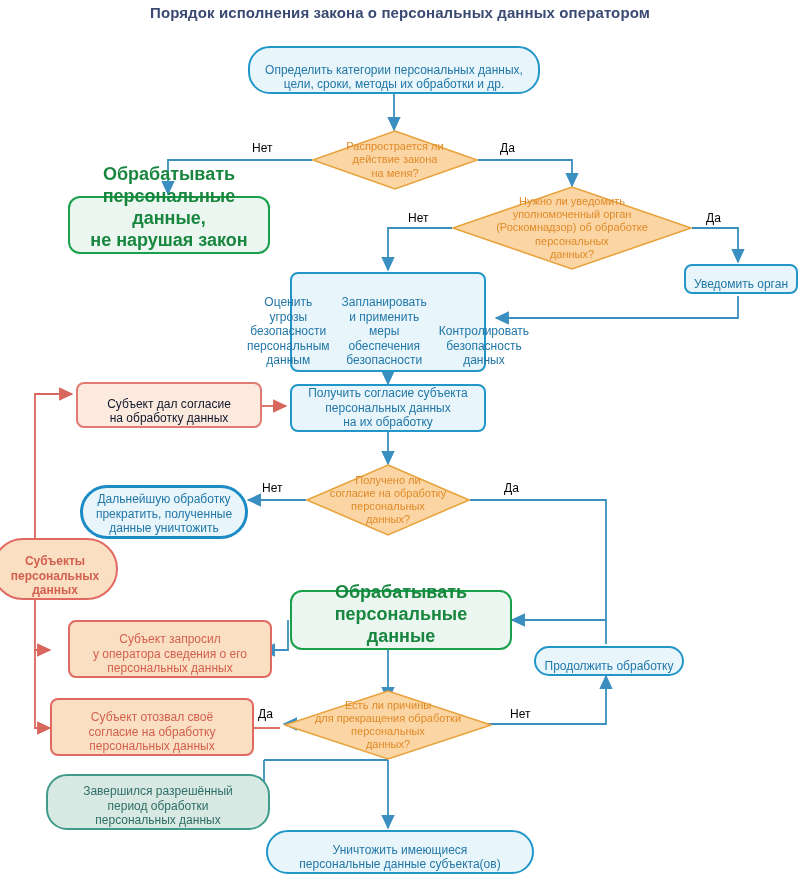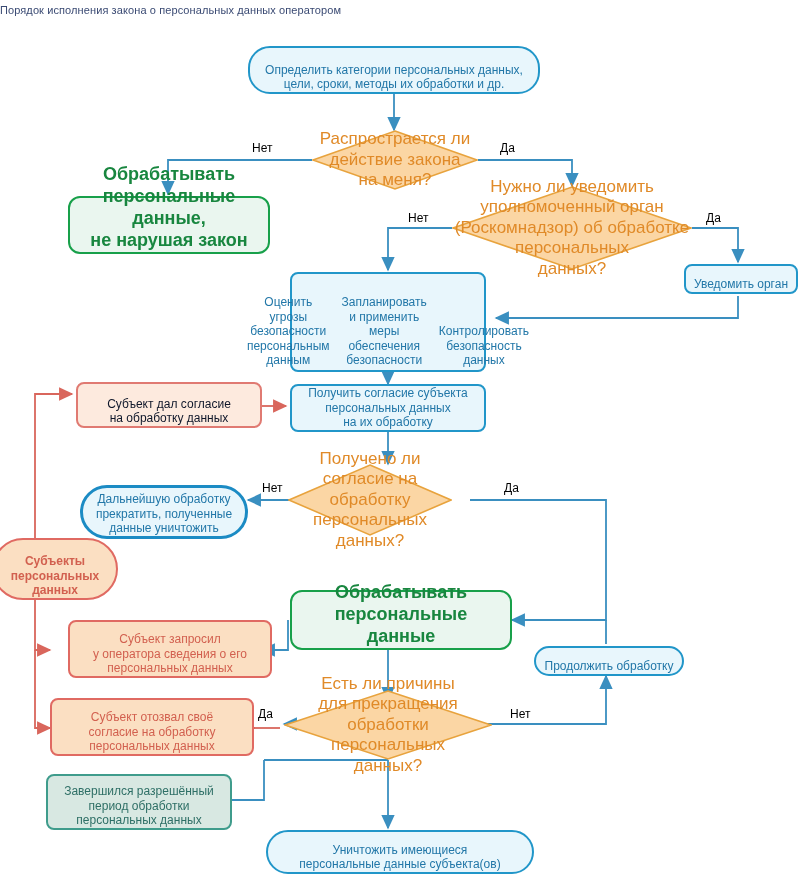--- a/index.html
+++ b/index.html
@@ -25,8 +25,8 @@
   
   .teal{background:#d8e8e2;border:2px solid #3f9c8c;color:#2e6f66;}
   
-  #title{position:absolute;left:0;top:4px;width:800px;text-align:left;
-        font-size:11px;font-weight:normal;color:#3a4a73;letter-spacing:.1px;}
+  #title{position:absolute;left:0;top:4px;width:800px;text-align:center;
+        font-size:15px;font-weight:bold;color:#3a4a73;letter-spacing:.1px;}
   
   .elabel{position:absolute;color:#000000;font-size:12px;white-space:nowrap;}
   .r8{border-radius:8px;} .r14{border-radius:14px;} .r22{border-radius:22px;}

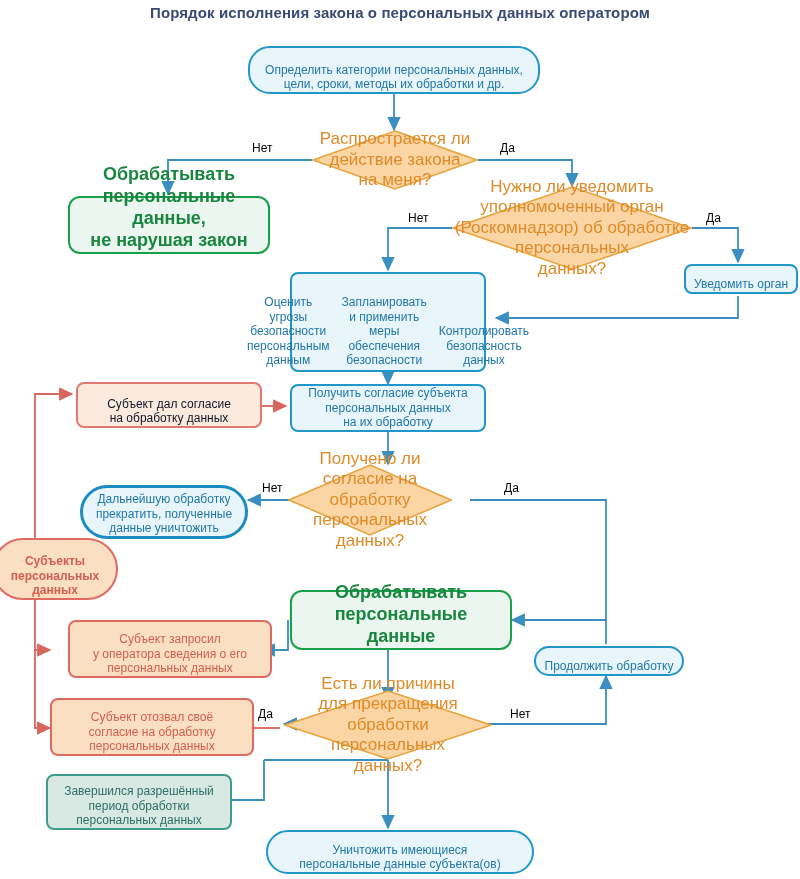--- a/index.html
+++ b/index.html
@@ -31,7 +31,7 @@
   .elabel{position:absolute;color:#000000;font-size:12px;white-space:nowrap;}
   .r8{border-radius:8px;} .r14{border-radius:14px;} .r22{border-radius:22px;}
   .pill{border-radius:999px;}
-  .fs12{font-size:12px;} .fs11{font-size:17px;} .fs12b{font-size:18px;border-radius:12px;}
+  .fs12{font-size:12px;} .fs11{font-size:11px;} .fs12b{font-size:18px;border-radius:12px;}
   .seg{margin:2px 0;}
 </style>
 </head>

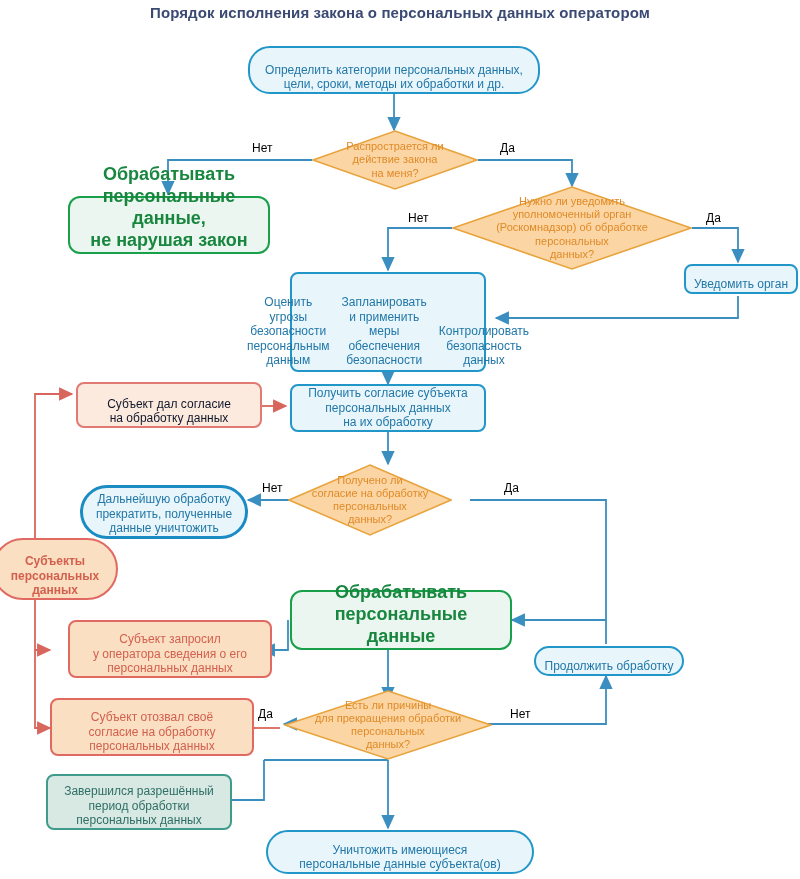--- a/index.html
+++ b/index.html
@@ -154,7 +154,7 @@
     <span class="txt">Субъект дал согласие<br>на обработку данных</span>
   </div>
 
-  <div class="diamond" style="left:288px;top:464px;width:164px;height:72px;">
+  <div class="diamond" style="left:306px;top:464px;width:164px;height:72px;">
     <svg width="164" height="72" viewBox="0 0 164 72">
       <polygon points="82,1 163,36 82,71 1,36" fill="#fbd6a4" stroke="#e8a33d" stroke-width="1.6"></polygon>
     </svg>

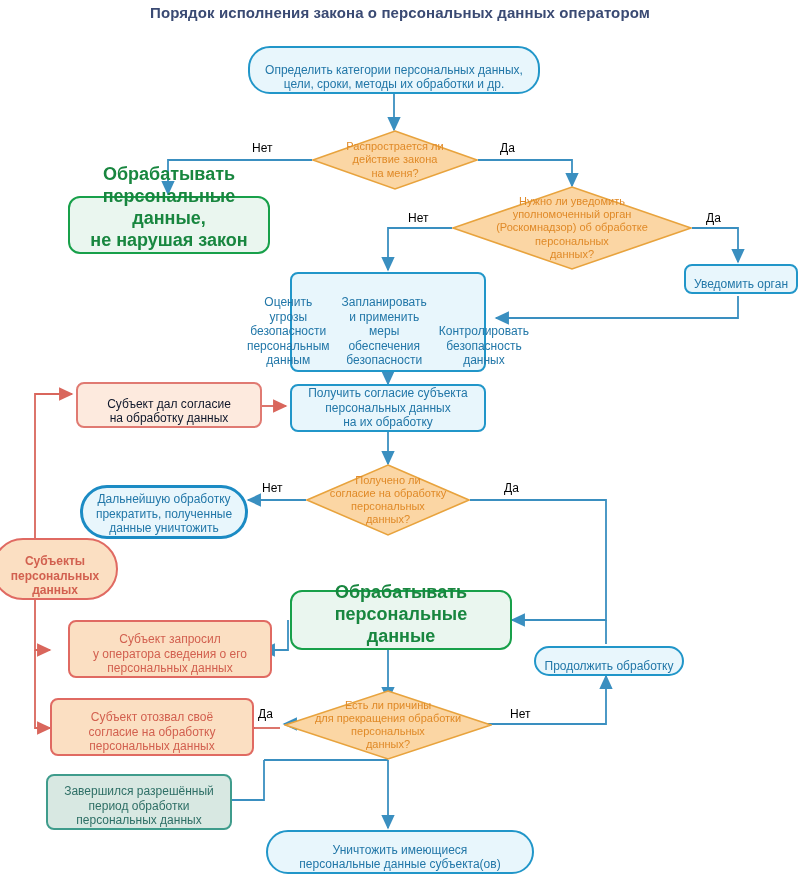--- a/index.html
+++ b/index.html
@@ -183,7 +183,7 @@
     <span class="txt">Субъект отозвал своё<br>согласие на обработку<br>персональных данных</span>
   </div>
 
-  <div class="node teal r8 fs12" style="left:46px;top:774px;width:186px;height:56px;">
+  <div class="node teal r8 fs12" style="left:46px;top:774px;width:224px;height:56px;border-radius:21px;">
     <span class="txt">Завершился разрешённый<br>период обработки<br>персональных данных</span>
   </div>
 

